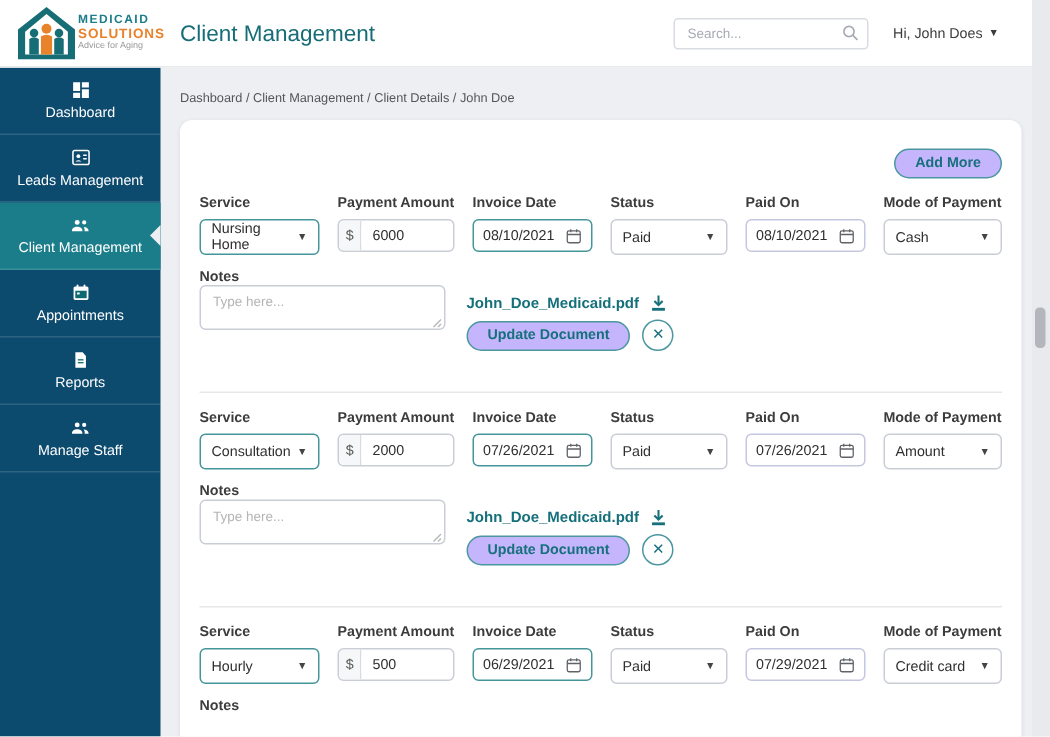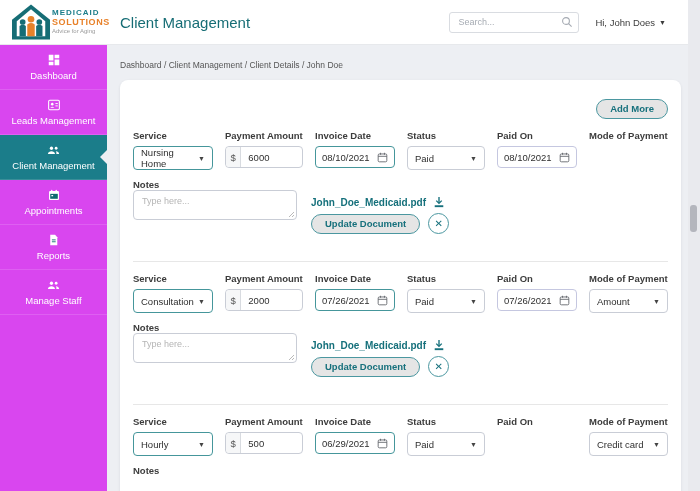--- a/index.html
+++ b/index.html
@@ -39,7 +39,7 @@
   
   .sidebar {
     position:absolute; top:45px; left:0; bottom:0; width:107px;
-    background:#d946ef; z-index:4;
+    background:#0c4a6e; z-index:4;
   }
   .side-item {
     height:45px; display:flex; flex-direction:column; align-items:center; justify-content:center;

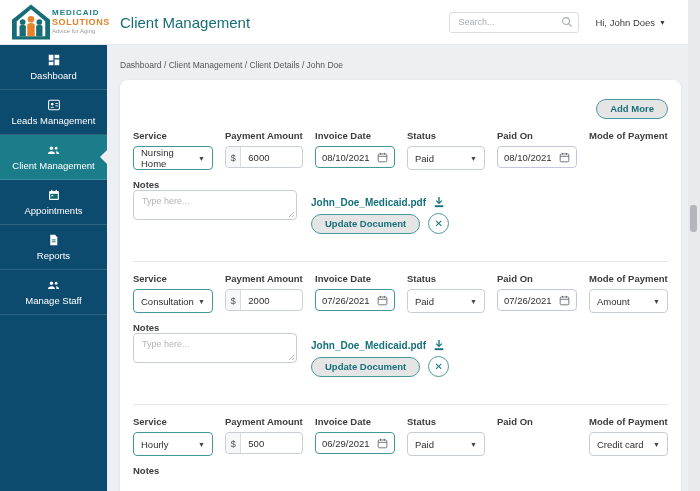--- a/index.html
+++ b/index.html
@@ -74,7 +74,7 @@
   
   .add-more-row { display:flex; justify-content:flex-end; margin:11px 0 0 0; }
   .pill-btn {
-    border:1px solid #4b97a0; color:#16707c; background:#e5e5e5; border-radius:12px;
+    border:1px solid #4b97a0; color:#16707c; background:#c4b5fd; border-radius:12px;
     font-size:9.5px; font-weight:bold; padding:4px 13px; cursor:pointer;
     font-family:"Liberation Sans", sans-serif; line-height:1.1;
   }

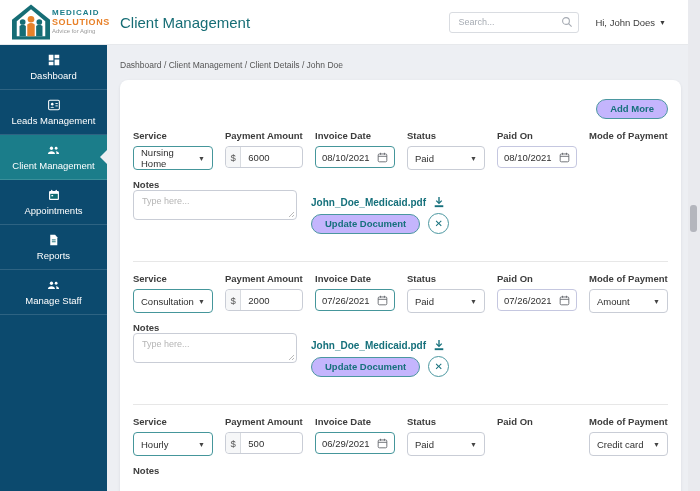--- a/index.html
+++ b/index.html
@@ -278,6 +278,10 @@
       </div>
       <div class="fgroup w6">
         <span class="flabel">Mode of Payment</span>
+        <div class="control sel">
+          <span>Cash</span>
+          <span class="caret">▼</span>
+        </div>
       </div>
     </div>
 

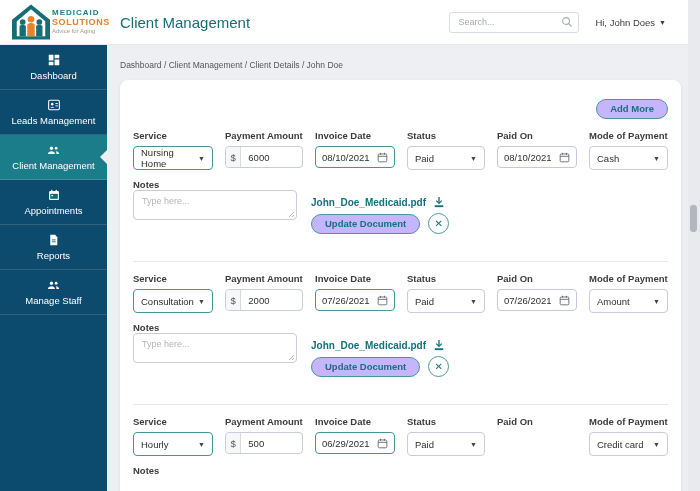--- a/index.html
+++ b/index.html
@@ -436,6 +436,15 @@
       </div>
       <div class="fgroup w5">
         <span class="flabel">Paid On</span>
+        <div class="control lav datef">
+          <span>07/29/2021</span>
+          <svg width="11" height="11" viewBox="0 0 14 14">
+            <rect x="1.5" y="2.5" width="11" height="10" rx="1.5" fill="none" stroke="#5f6368" stroke-width="1.1"></rect>
+            <line x1="1.5" y1="5.5" x2="12.5" y2="5.5" stroke="#5f6368" stroke-width="1.1"></line>
+            <line x1="4.5" y1="1" x2="4.5" y2="3.5" stroke="#5f6368" stroke-width="1.1"></line>
+            <line x1="9.5" y1="1" x2="9.5" y2="3.5" stroke="#5f6368" stroke-width="1.1"></line>
+          </svg>
+        </div>
       </div>
       <div class="fgroup w6">
         <span class="flabel">Mode of Payment</span>

